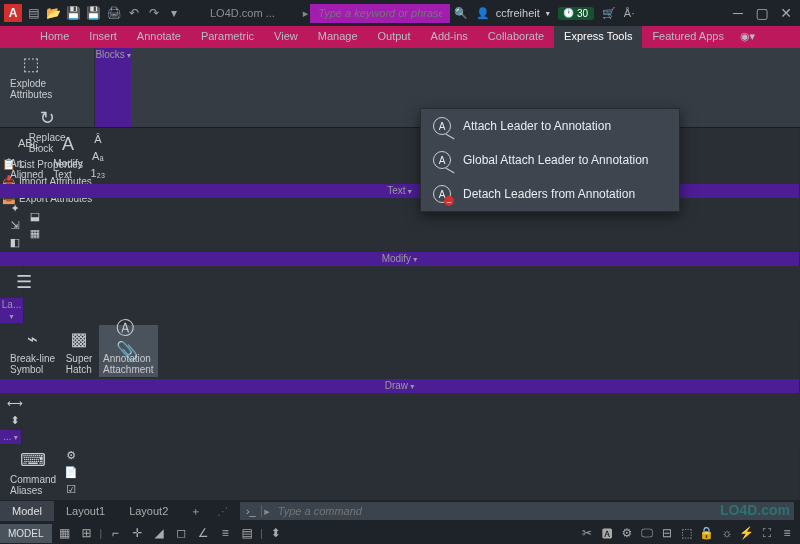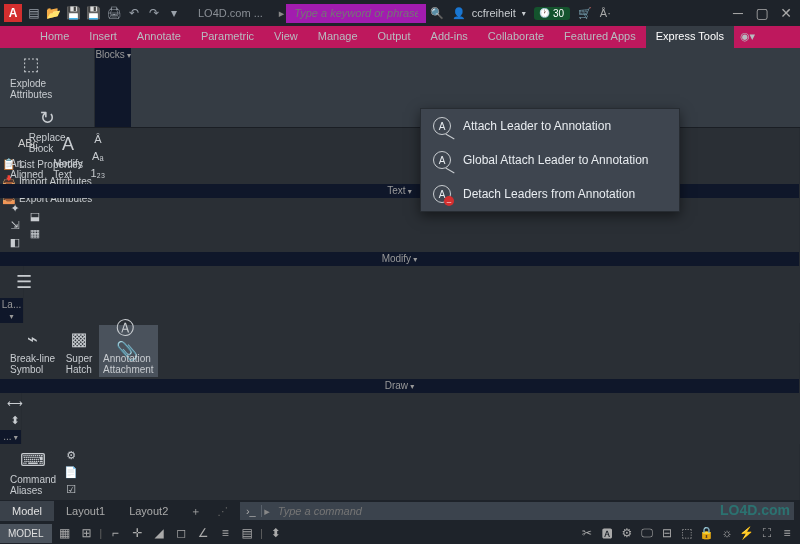--- a/index.html
+++ b/index.html
@@ -10,7 +10,7 @@
   .app-logo { width: 18px; height: 18px; background: #d32f2f; display: inline-flex; align-items: center; justify-content: center; color: #fff; font-weight: bold; font-size: 12px; margin-right: 4px; }
   .qat { display: flex; gap: 4px; }
   .qat-btn { width: 16px; height: 16px; display: inline-flex; align-items: center; justify-content: center; color: #9aa1aa; font-size: 12px; cursor: pointer; }
-  .title-text { color: #8a8f96; margin: 0 16px; font-size: 11px; flex-shrink: 0; }
+  .title-text { color: #8a8f96; margin: 0 28px; font-size: 11px; flex-shrink: 0; }
   .search-box { background: #a21caf; color: #fff; border: none; padding: 3px 8px; font-size: 11px; font-style: italic; width: 140px; height: 19px; }
   .user-area { display: flex; align-items: center; gap: 6px; margin: 0 8px; }
   .user-icon { color: #ccc; }

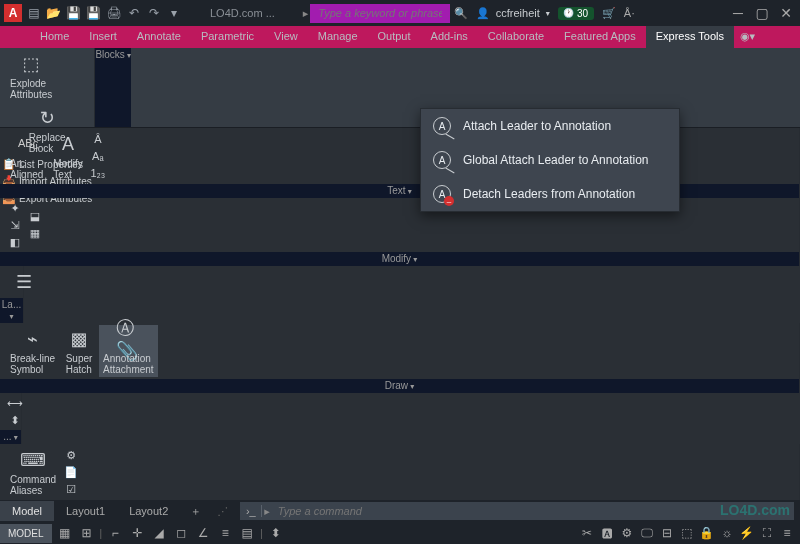--- a/index.html
+++ b/index.html
@@ -106,8 +106,8 @@
   <span class="menu-tab">Output</span>
   <span class="menu-tab">Add-ins</span>
   <span class="menu-tab">Collaborate</span>
+  <span class="menu-tab active">Express Tools</span>
   <span class="menu-tab">Featured Apps</span>
-  <span class="menu-tab active">Express Tools</span>
   <span class="menu-tab" style="padding:4px 6px">◉▾</span>
 </div>
 

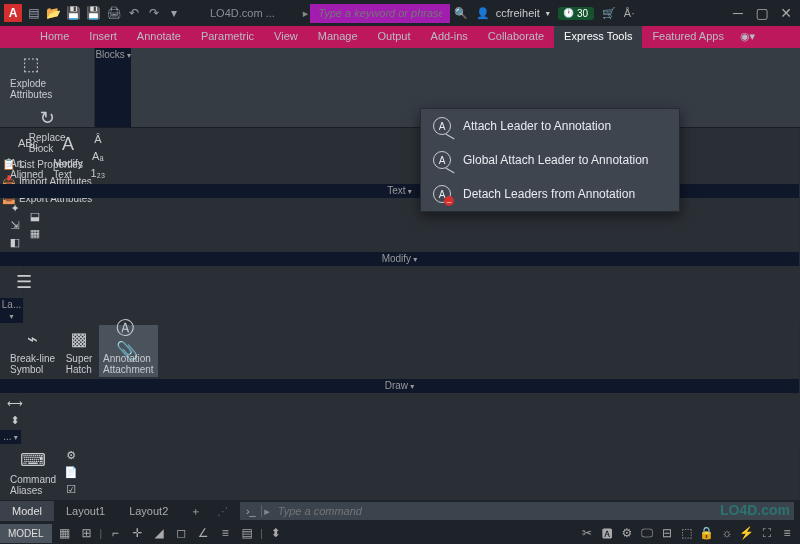--- a/index.html
+++ b/index.html
@@ -28,7 +28,7 @@
   .ribbon { height: 80px; background: #353c44; display: flex; border-bottom: 1px solid #1a1e24; }
   .ribbon-group { border-right: 1px solid #272c32; display: flex; flex-direction: column; position: relative; }
   .rg-content { flex: 1; display: flex; align-items: center; padding: 2px 6px; gap: 2px; }
-  .rg-title { text-align: center; font-size: 10px; color: #999; padding: 1px 0 2px; background: #0f172a; }
+  .rg-title { text-align: center; font-size: 10px; color: #999; padding: 1px 0 2px; background: #4c1d95; }
   .rg-title::after { content: " ▾"; font-size: 8px; }
   .big-btn { display: flex; flex-direction: column; align-items: center; justify-content: center; padding: 2px 4px; cursor: pointer; gap: 2px; min-width: 36px; }
   .big-btn .ico { width: 24px; height: 24px; display: flex; align-items: center; justify-content: center; font-size: 18px; color: #c8ccd0; }

